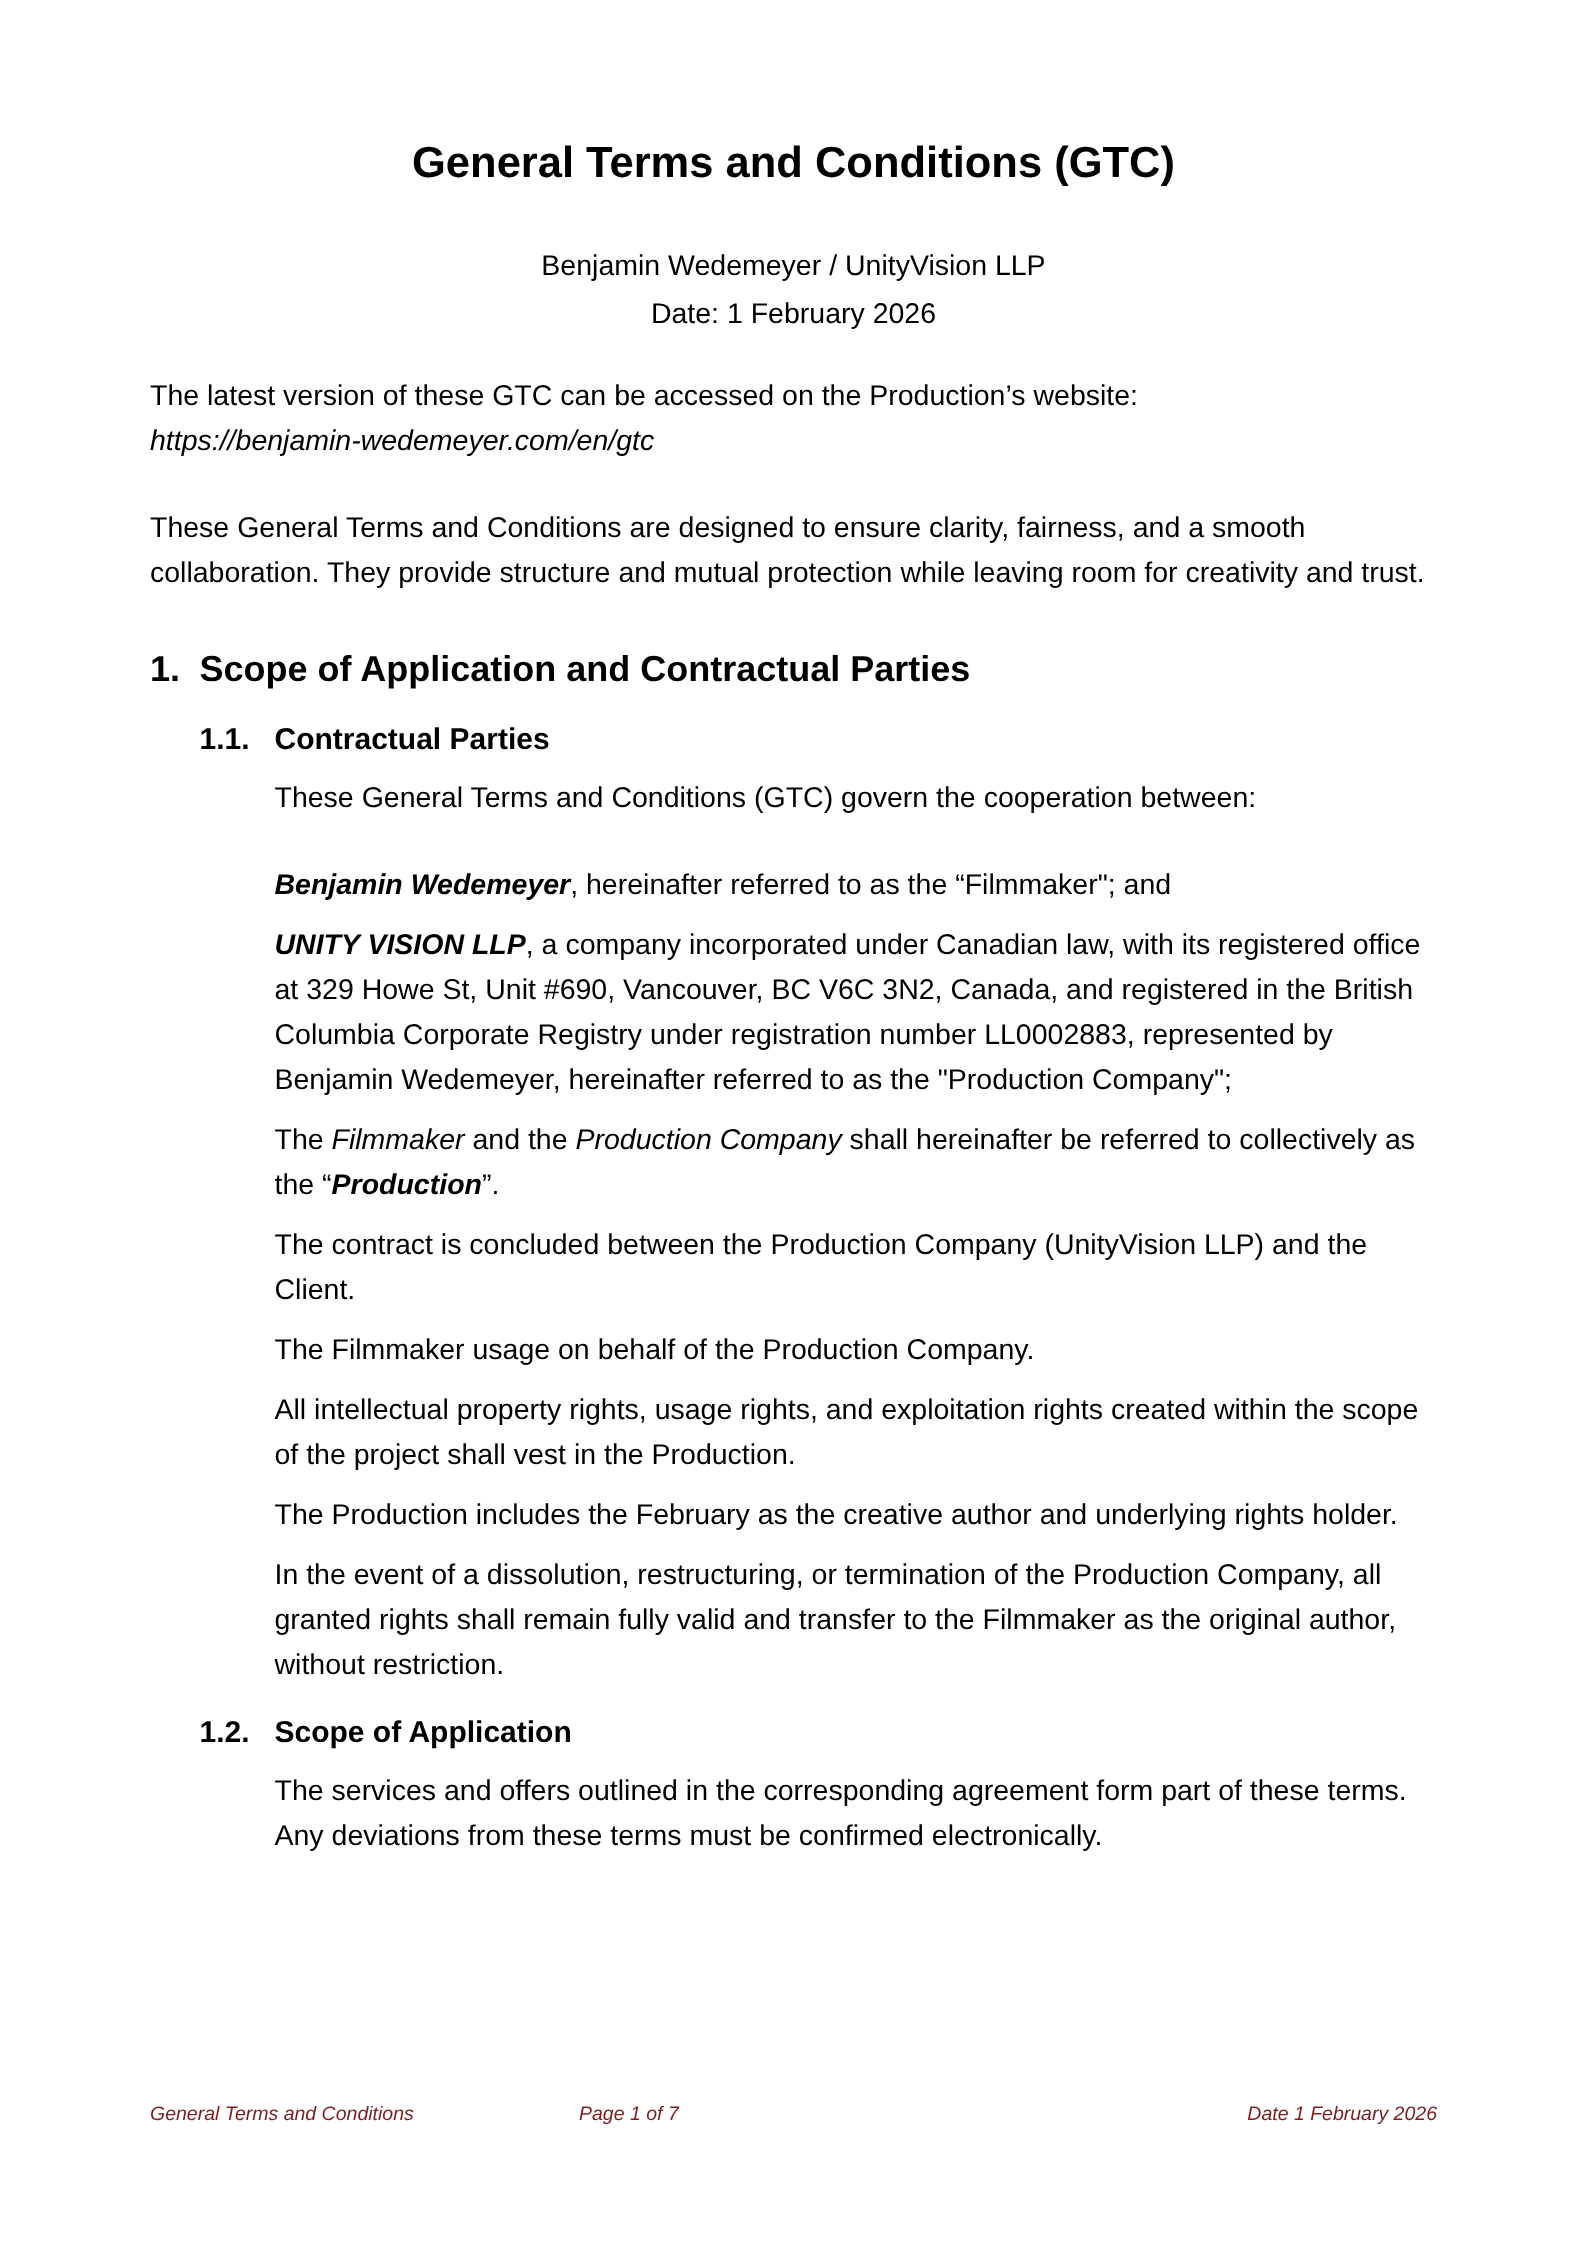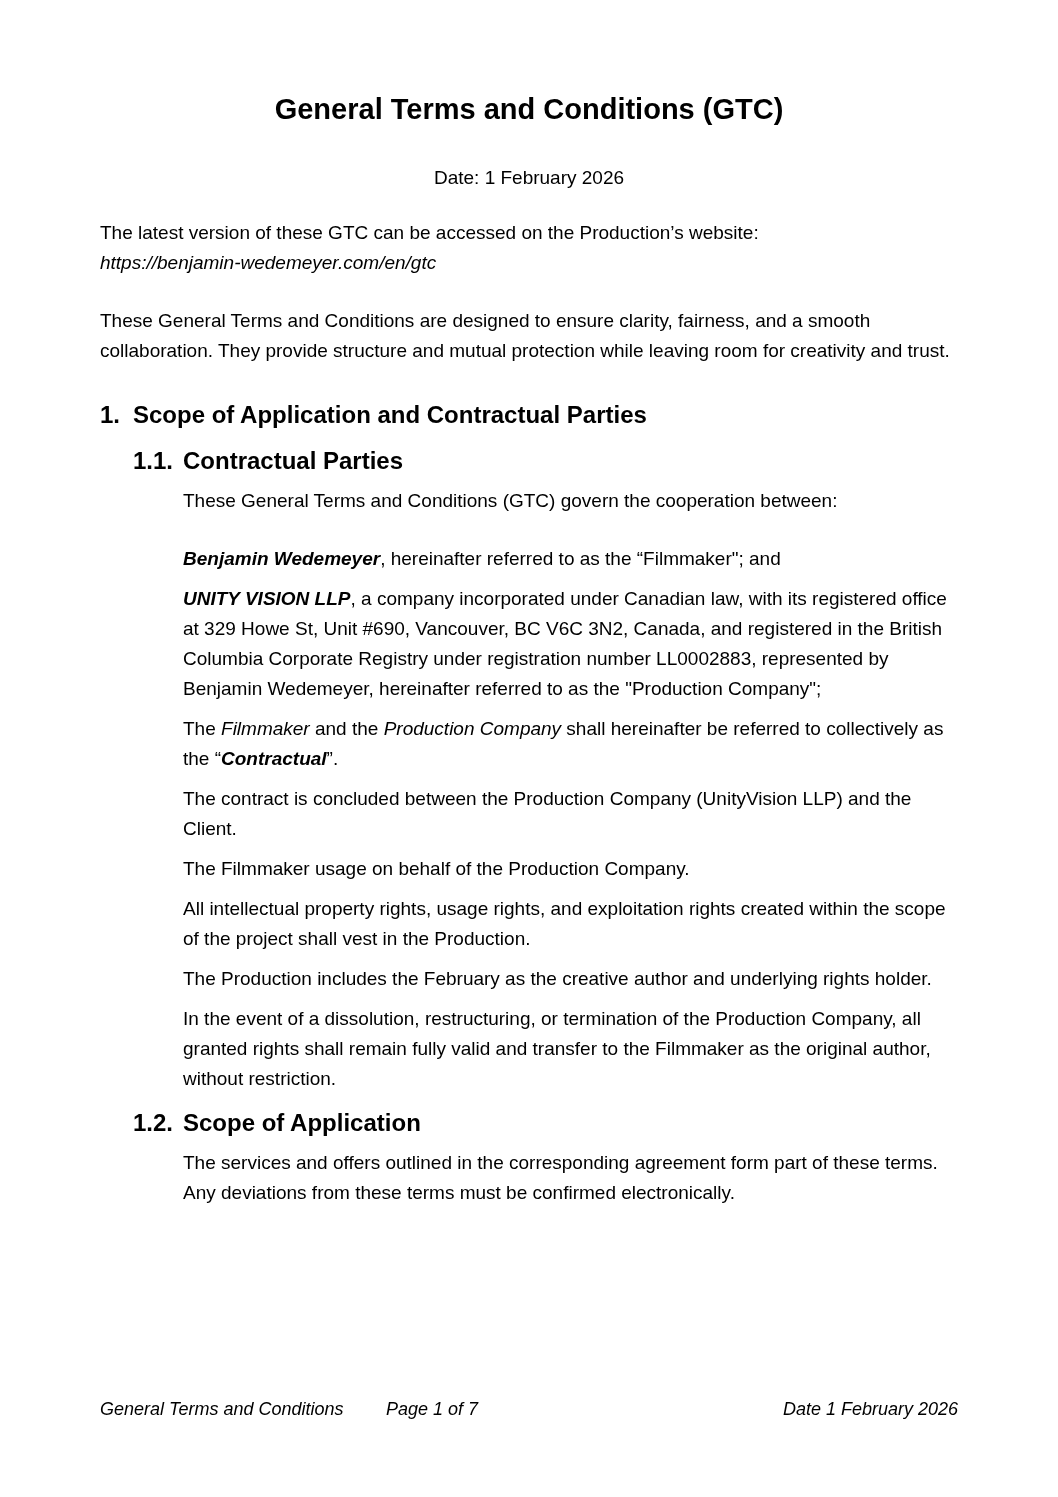--- a/index.html
+++ b/index.html
@@ -105,6 +105,7 @@
     <h1 class="doc-title">General Terms and Conditions (GTC)</h1>
 
     <div class="title-sub">
+      <p>Benjamin Wedemeyer / UnityVision LLP</p>
       <p>Date: 1 February 2026</p>
     </div>
 

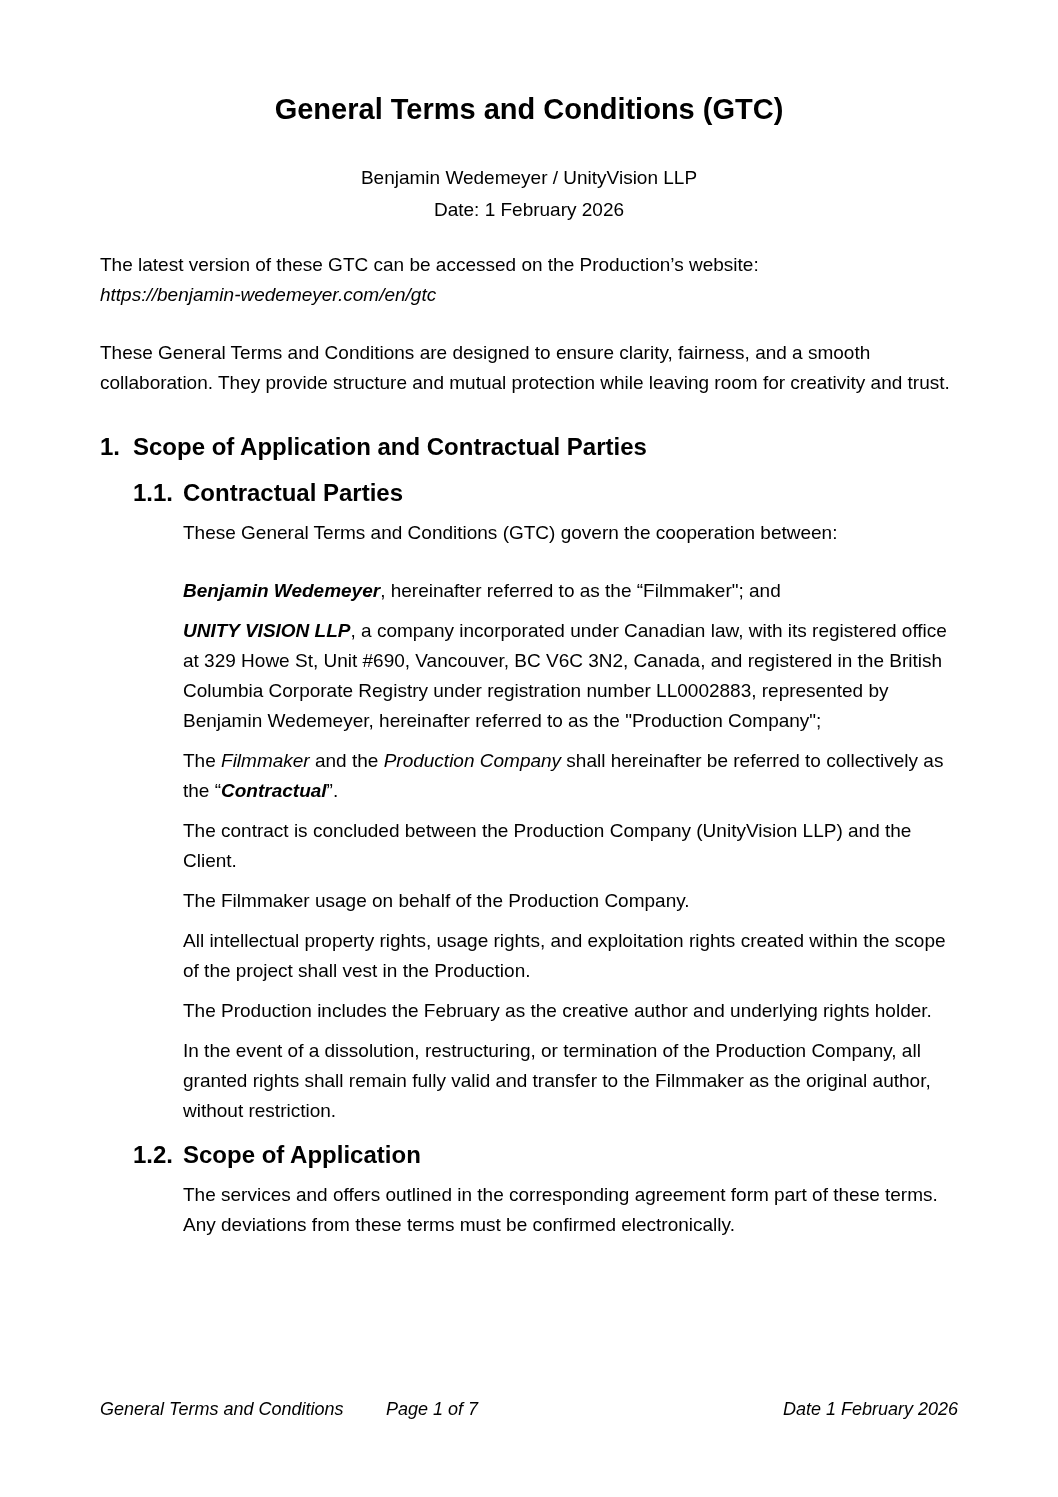--- a/index.html
+++ b/index.html
@@ -62,7 +62,7 @@
   h3.sub-heading {
     display: flex;
     margin: 14px 0 0 33px;
-    font-size: 24px;
+    font-size: 20px;
     line-height: 30px;
     font-weight: bold;
   }

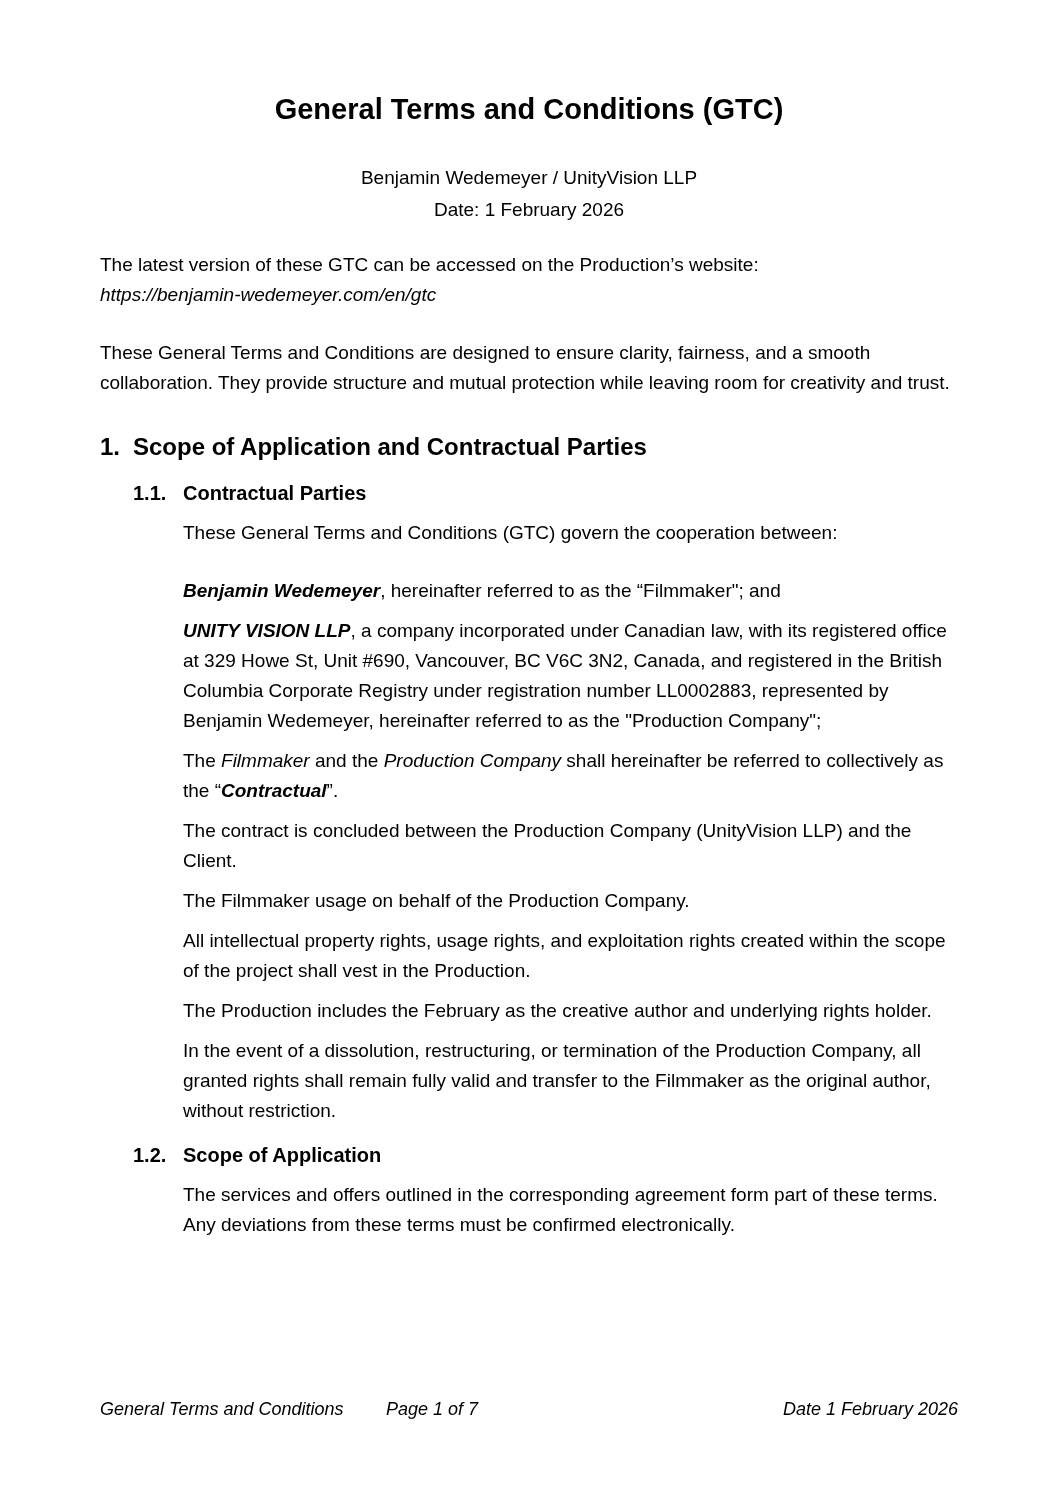--- a/index.html
+++ b/index.html
@@ -135,7 +135,7 @@
 
       <p><span class="bi">UNITY VISION LLP</span><span>, a company incorporated under Canadian law, with its registered office at 329 Howe St, Unit #690, Vancouver, BC V6C 3N2, Canada, and registered in the British Columbia Corporate Registry under registration number LL0002883, represented by Benjamin Wedemeyer, hereinafter referred to as the "Production Company";</span></p>
 
-      <p><span>The </span><span class="it">Filmmaker</span><span> and the </span><span class="it">Production Company</span><span> shall hereinafter be referred to collectively as the “</span><span class="bi">Contractual</span><span>”.</span></p>
+      <p><span>The </span><span class="it">Filmmaker</span><span> and the </span><span class="it">Production Company</span><span> shall hereinafter be referred to collectively as the “</span><span class="bi">Production</span><span>”.</span></p>
 
       <p>The contract is concluded between the Production Company (UnityVision LLP) and the Client.</p>
       <p>The Filmmaker usage on behalf of the Production Company.</p>

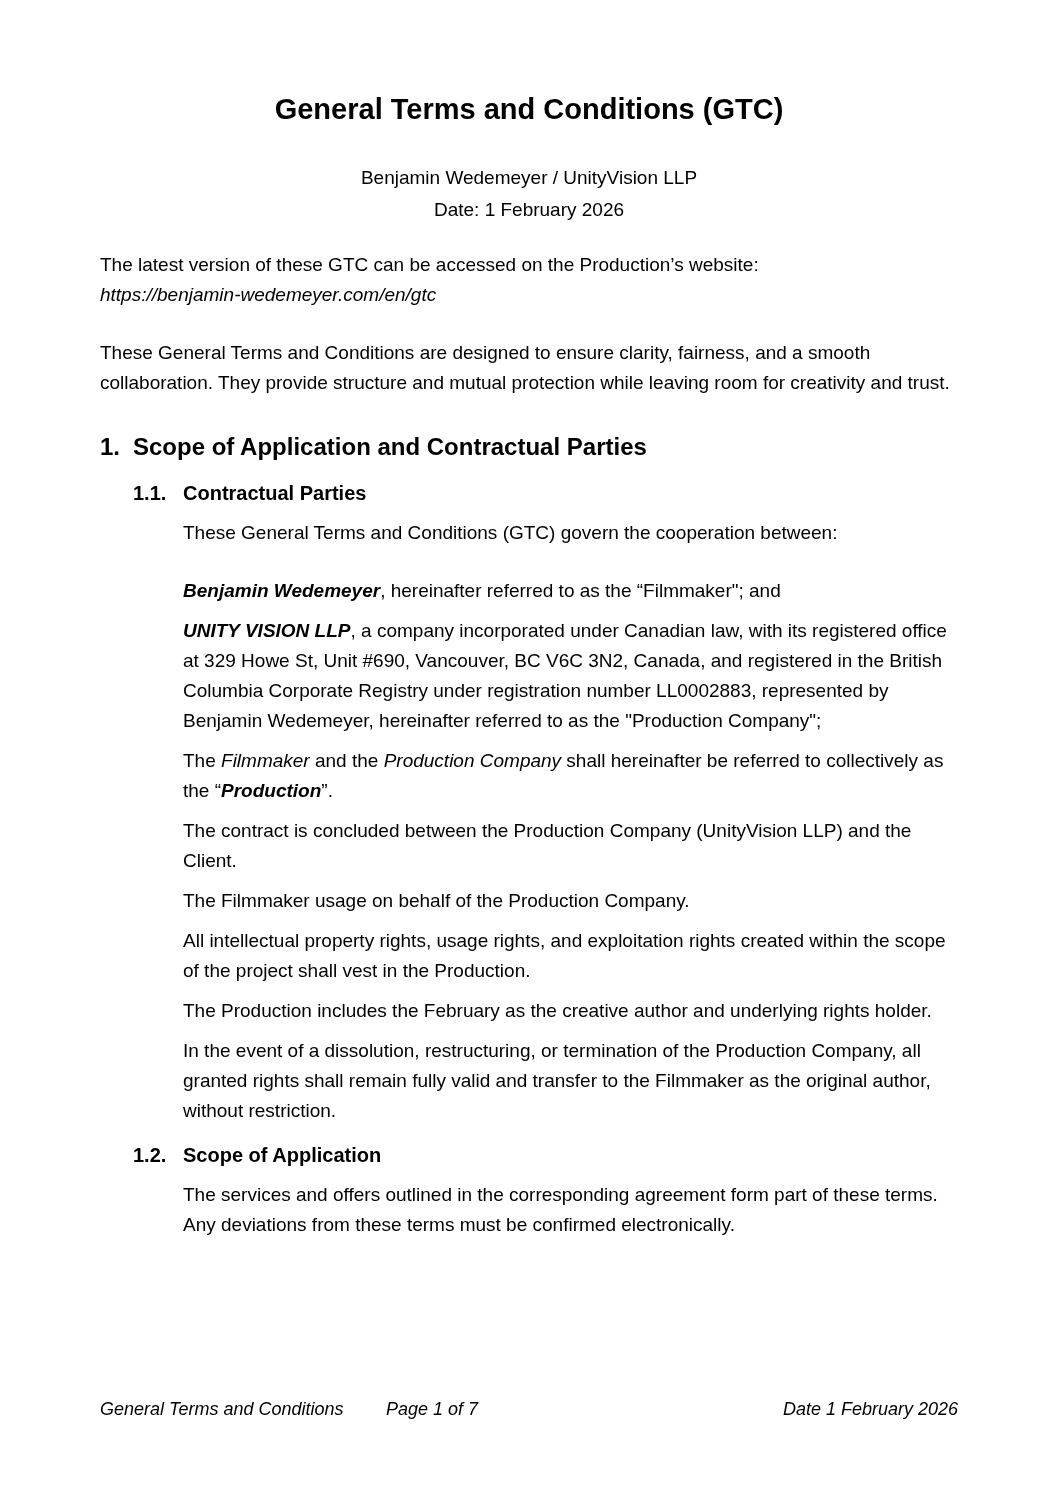--- a/index.html
+++ b/index.html
@@ -87,9 +87,9 @@
     top: 1398px;
     display: flex;
     align-items: baseline;
-    color: #000000;
+    color: #7f1d1d;
     font-style: italic;
-    font-size: 18px;
+    font-size: 13px;
     line-height: 22px;
   }
   .footer .f-left  { flex: 1; text-align: left; }

